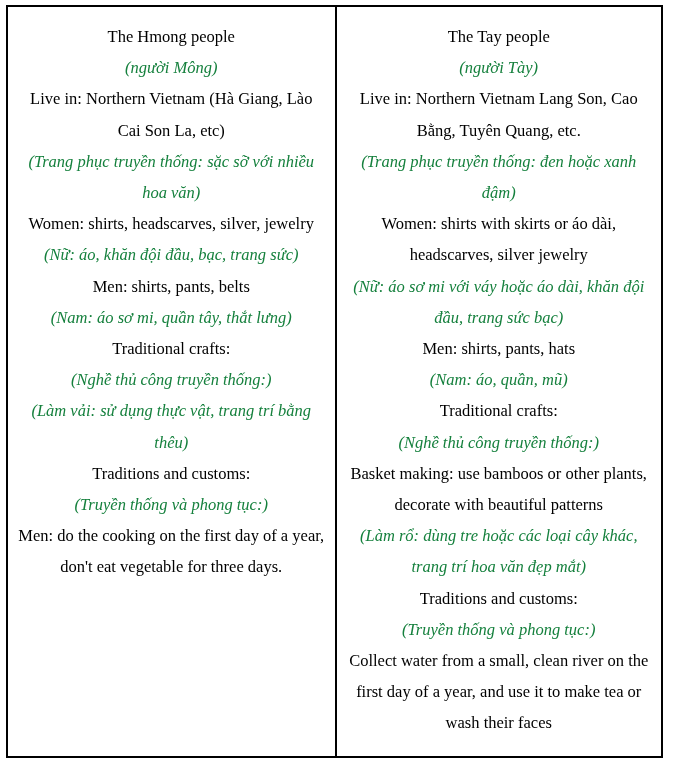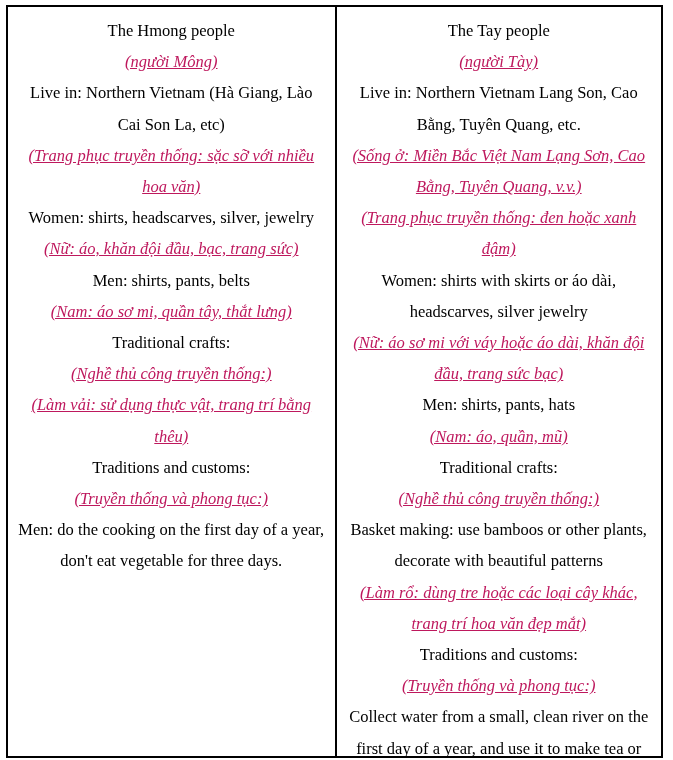--- a/index.html
+++ b/index.html
@@ -23,7 +23,7 @@
   }
   .doc-col {
     flex: 1 1 50%;
-    padding: 8px 9px 0 9px;
+    padding: 14px 9px 0 9px;
     box-sizing: border-box;
     overflow: hidden;
   }

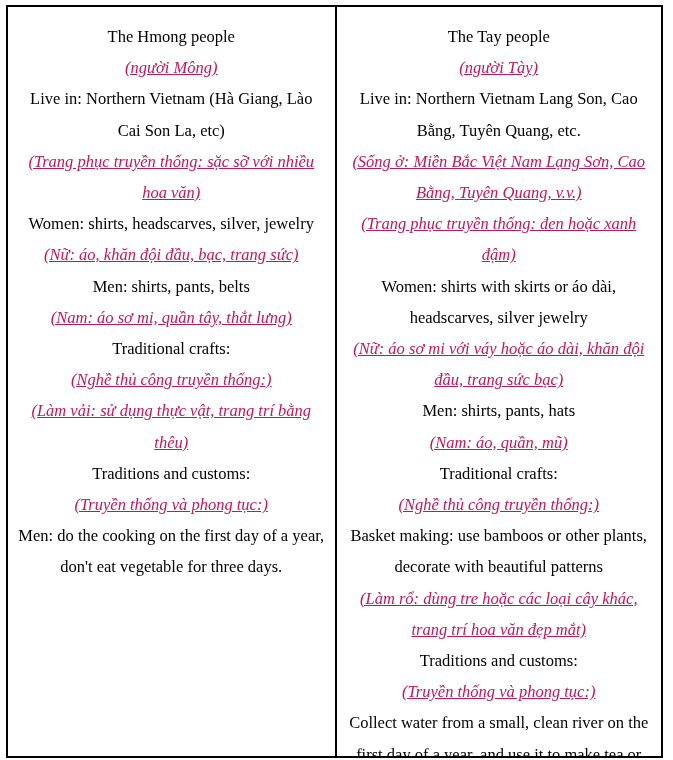--- a/index.html
+++ b/index.html
@@ -40,8 +40,7 @@
   }
   .doc-col p.vi {
     font-style: italic;
-    color: #be185d;
-    text-decoration: underline;
+    color: #15803d;
   }
   .doc-col p.center {
     text-align: center;

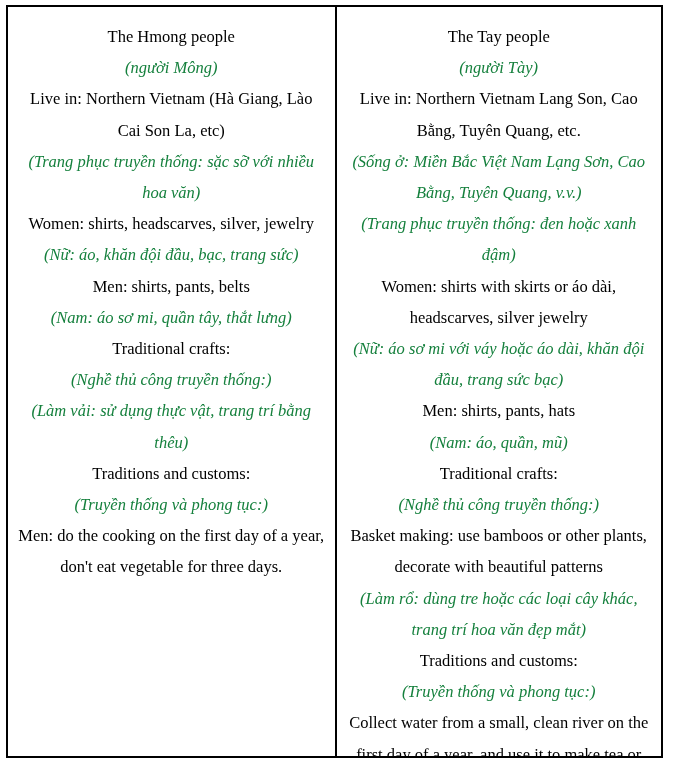--- a/index.html
+++ b/index.html
@@ -73,7 +73,6 @@
     <p class="center">The Tay people</p>
     <p class="vi center">(người Tày)</p>
     <p>Live in: Northern Vietnam Lang Son, Cao Bằng, Tuyên Quang, etc.</p>
-    <p class="vi">(Sống ở: Miền Bắc Việt Nam Lạng Sơn, Cao Bằng, Tuyên Quang, v.v.)</p>
     <p class="vi">(Trang phục truyền thống: đen hoặc xanh đậm)</p>
     <p>Women: shirts with skirts or áo dài, headscarves, silver jewelry</p>
     <p class="vi">(Nữ: áo sơ mi với váy hoặc áo dài, khăn đội đầu, trang sức bạc)</p>

